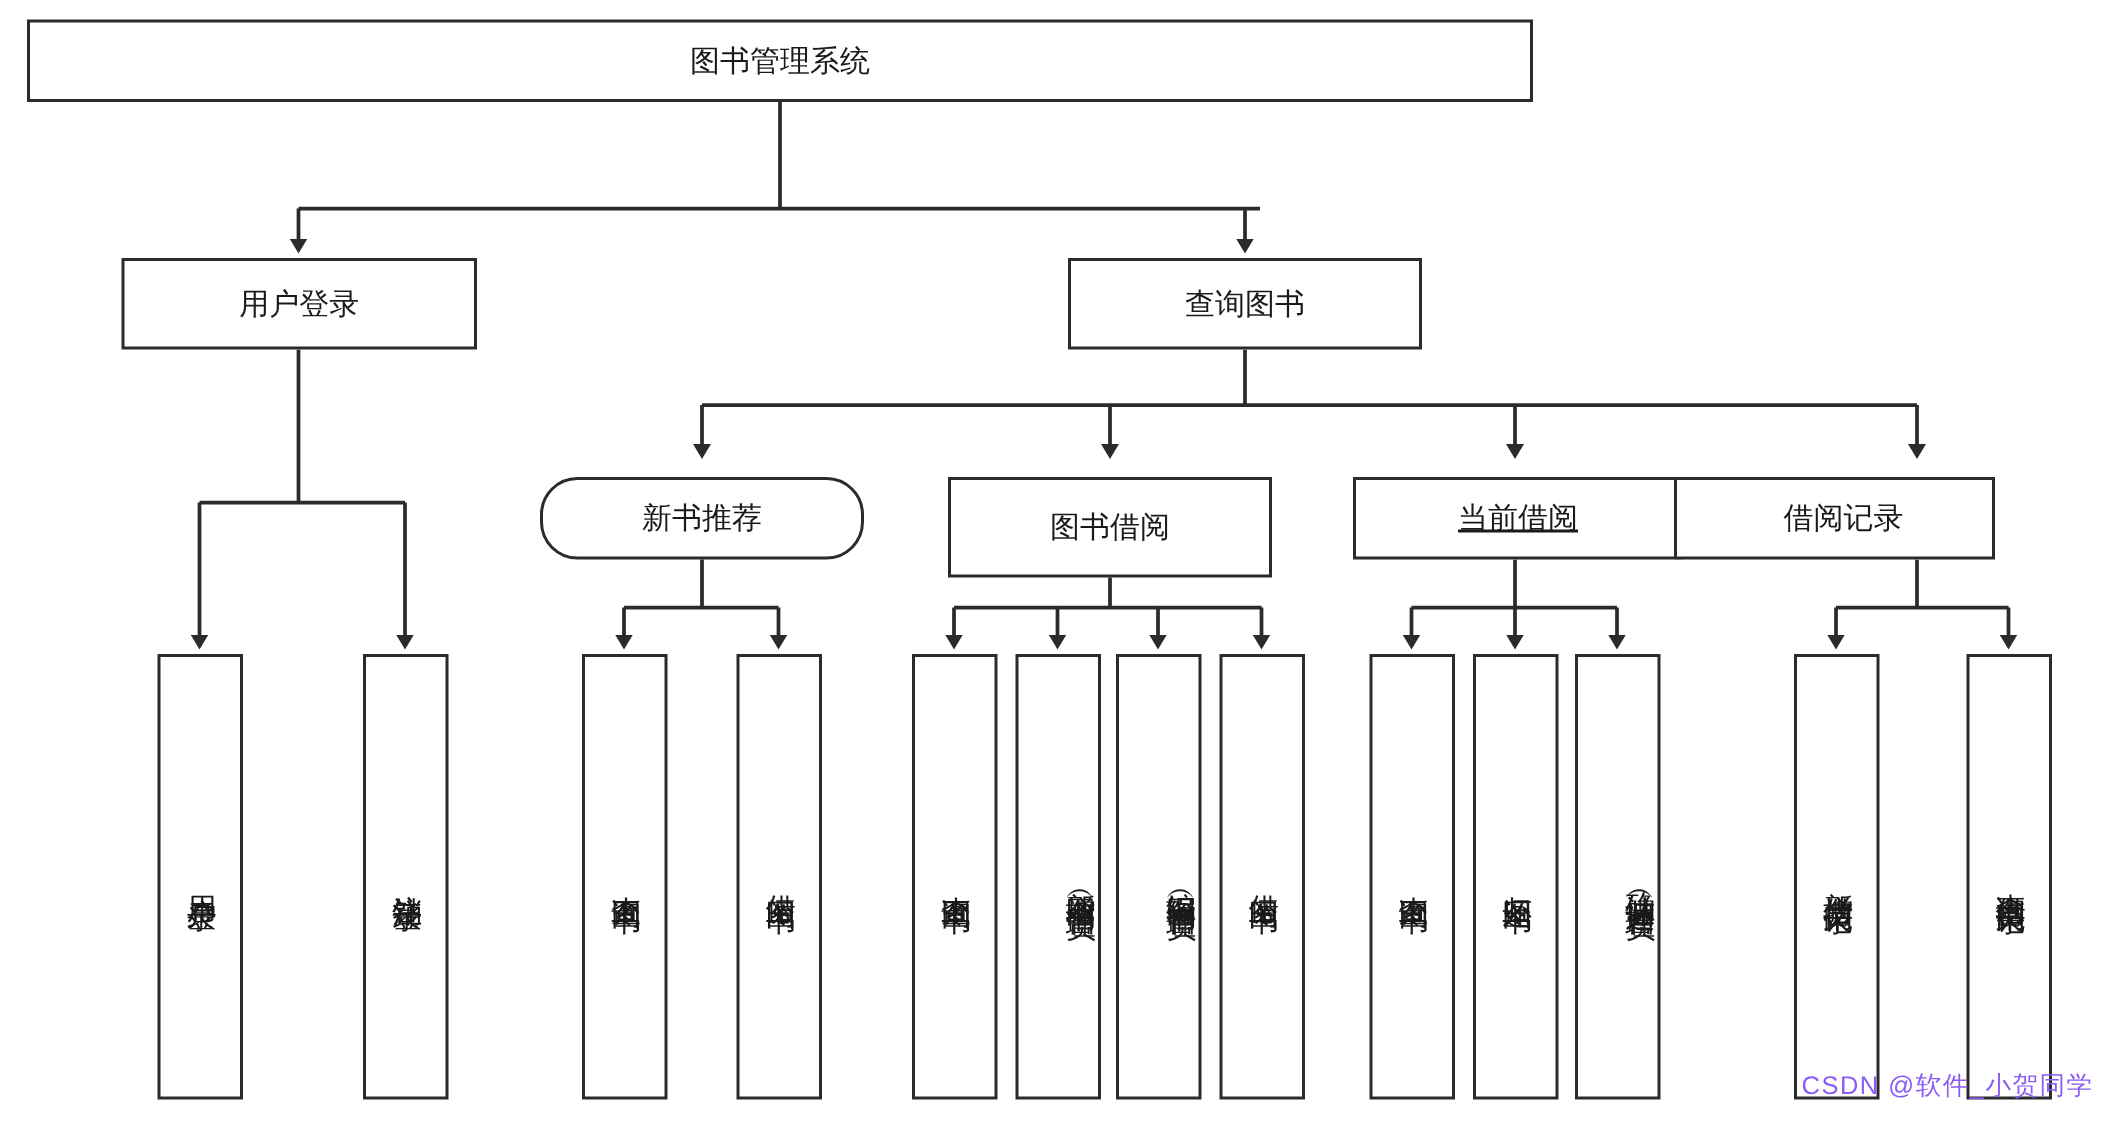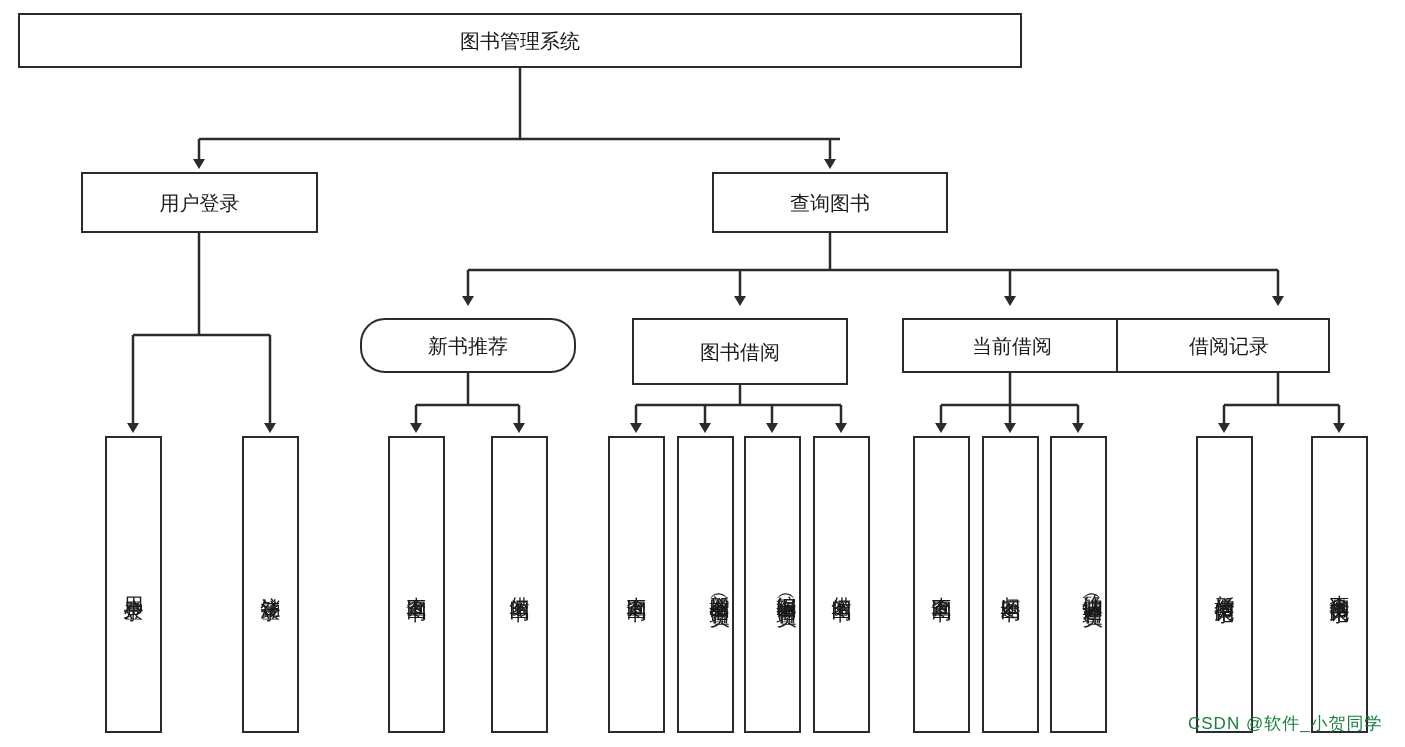--- a/index.html
+++ b/index.html
@@ -85,7 +85,7 @@
 
   <div class="node h" style="left:360px;top:318px;width:216px;height:55px;border-radius:25px;">新书推荐</div>
   <div class="node h" style="left:632px;top:318px;width:216px;height:67px;">图书借阅</div>
-  <div class="node h" style="left:902px;top:318px;width:220px;height:55px;">当前借阅</div>
+  <div class="node h" style="left:902px;top:318px;width:220px;height:55px;text-decoration:underline;">当前借阅</div>
   <div class="node h" style="left:1116px;top:318px;width:214px;height:55px;padding-left:12px;">借阅记录</div>
 
   <div class="node v mid" style="left:105px;top:436px;width:57px;height:297px;">用户登录</div>

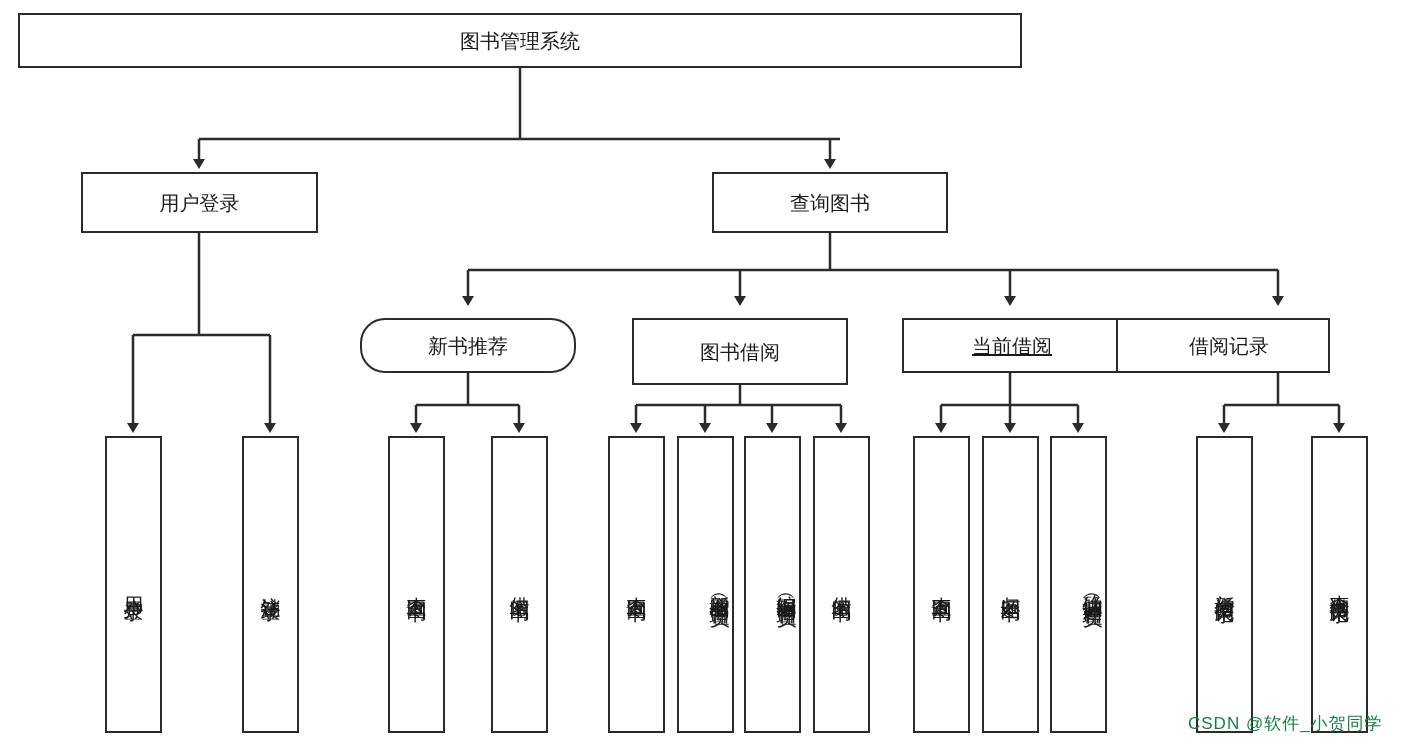--- a/index.html
+++ b/index.html
@@ -15,8 +15,8 @@
           font-size:20px;line-height:1.25;letter-spacing:2px;
           align-items:flex-start;justify-content:center;padding-top:6px;}
   .node.v.mid{align-items:center;padding-top:0;}
-  .watermark{position:absolute;color:#15803d;font-size:17px;
-             letter-spacing:1px;white-space:nowrap;}
+  .watermark{position:absolute;color:#8b5cf6;font-size:17px;
+             letter-spacing:1px;white-space:nowrap;margin-left:13px;}
 </style>
 </head>
 <body>

